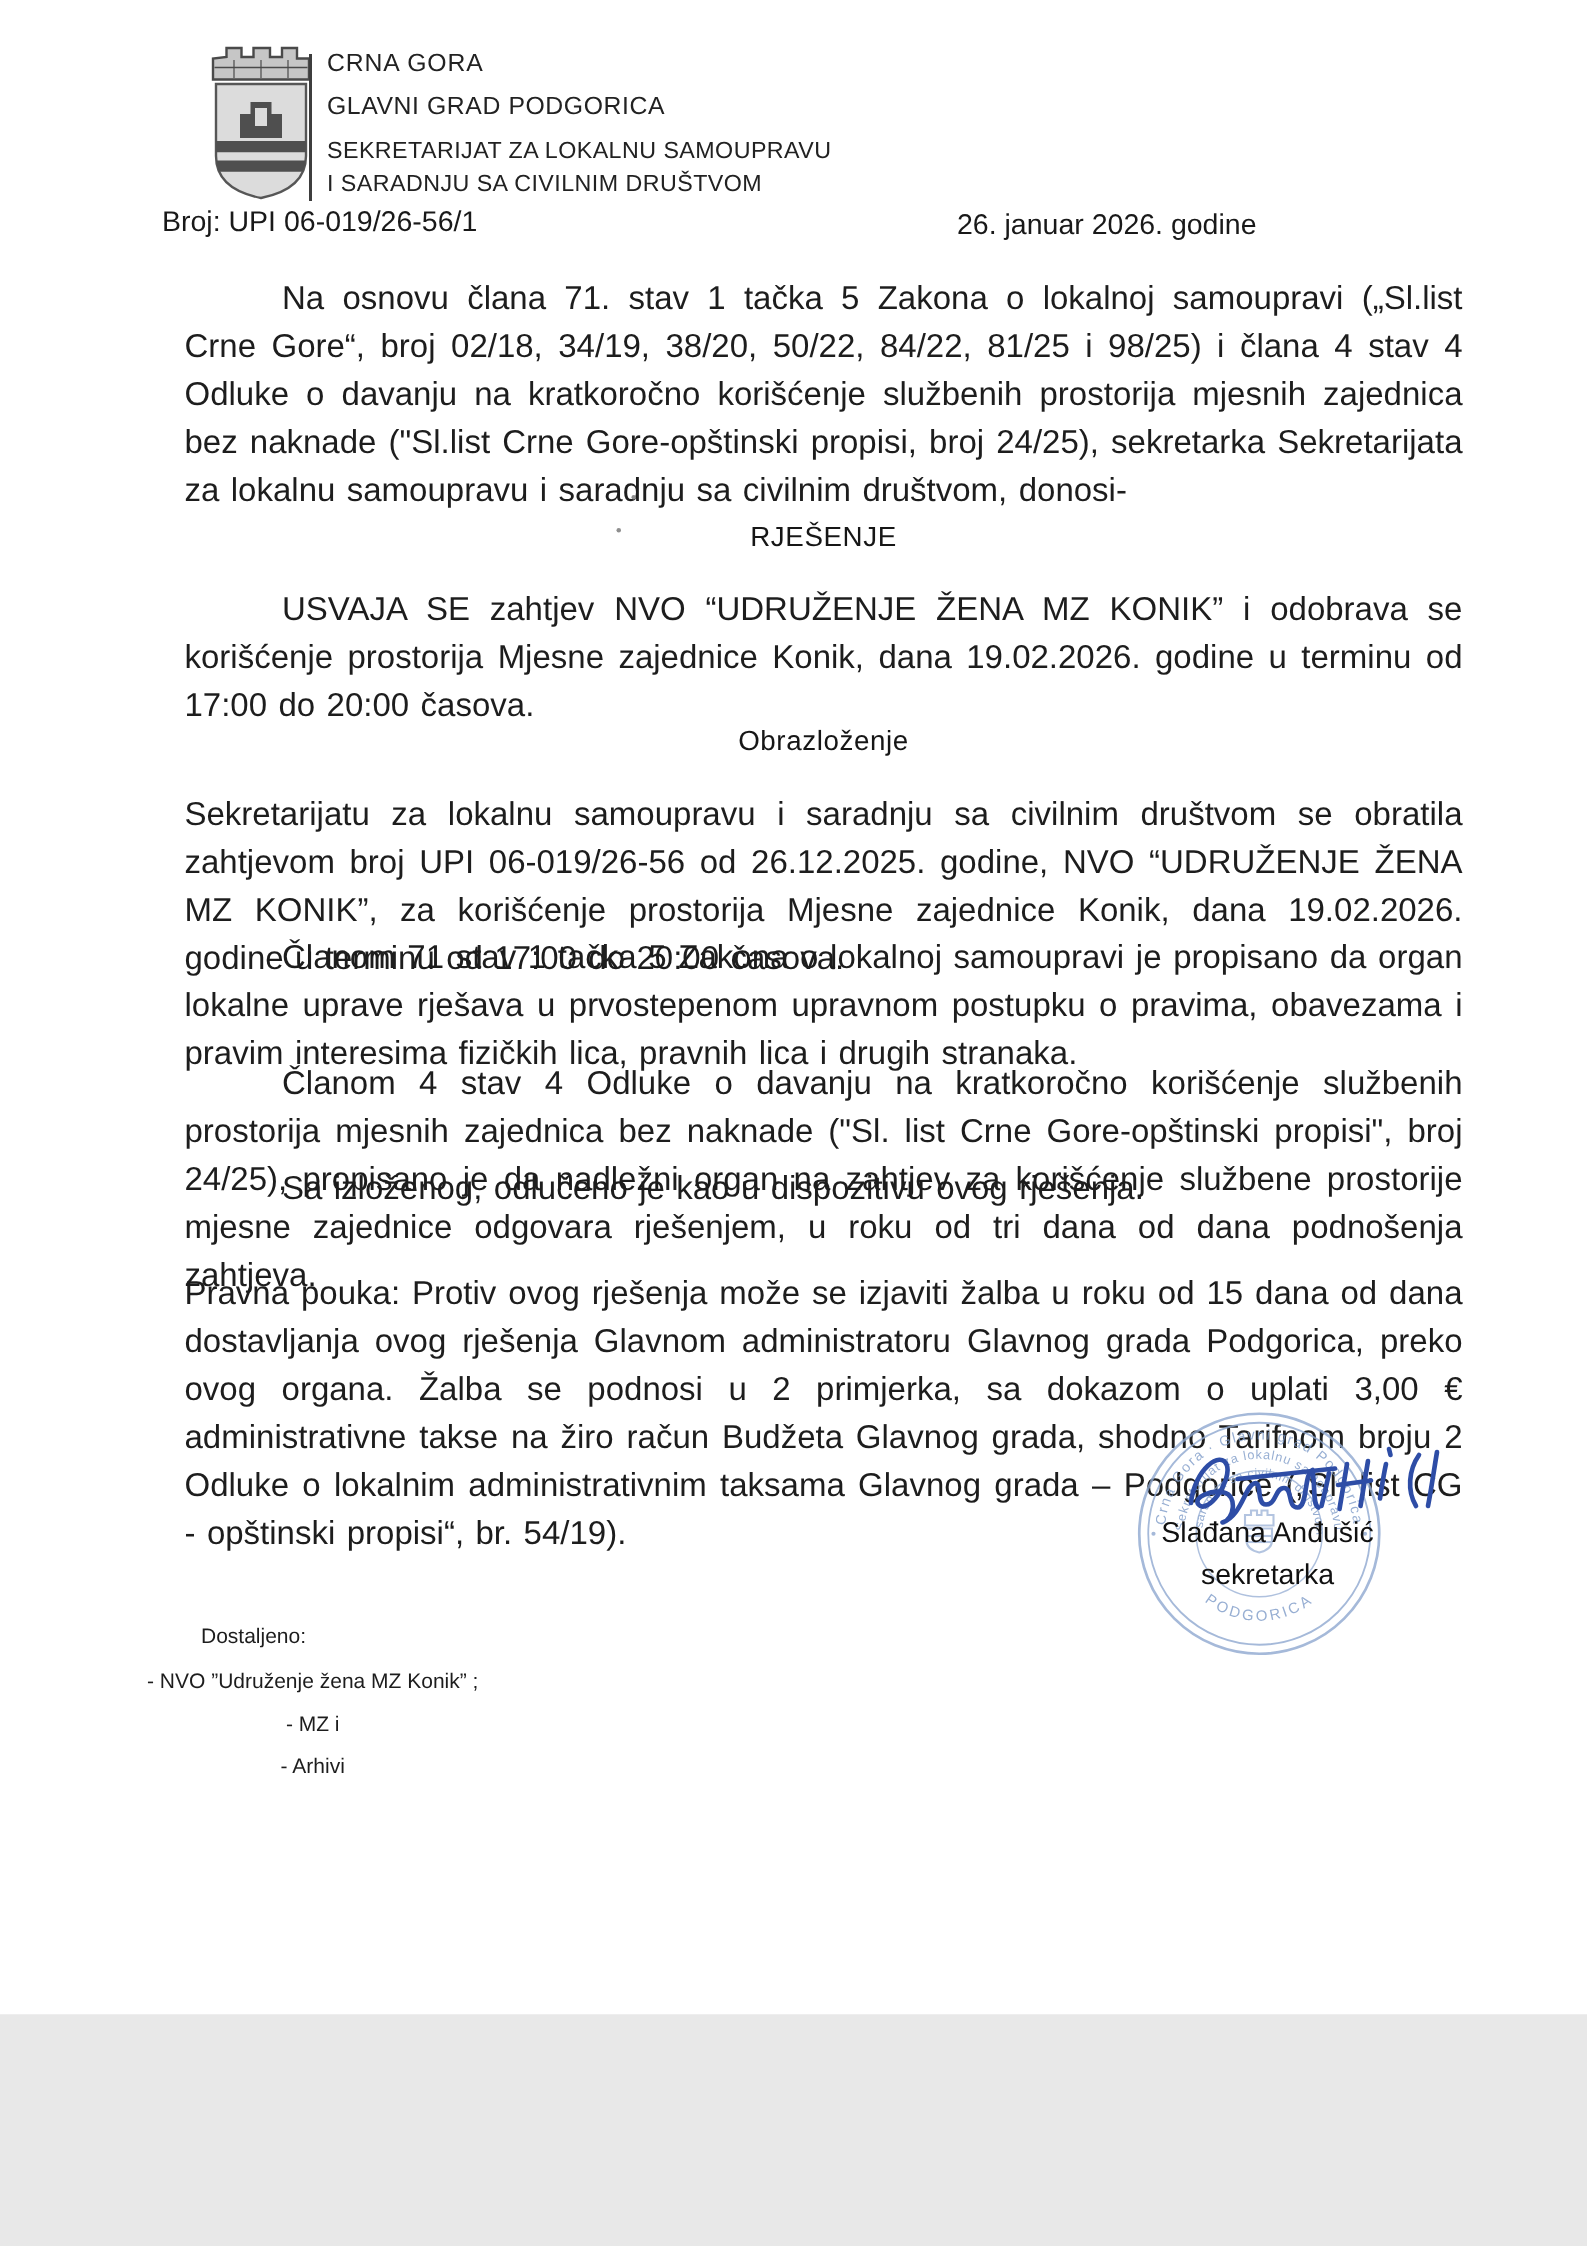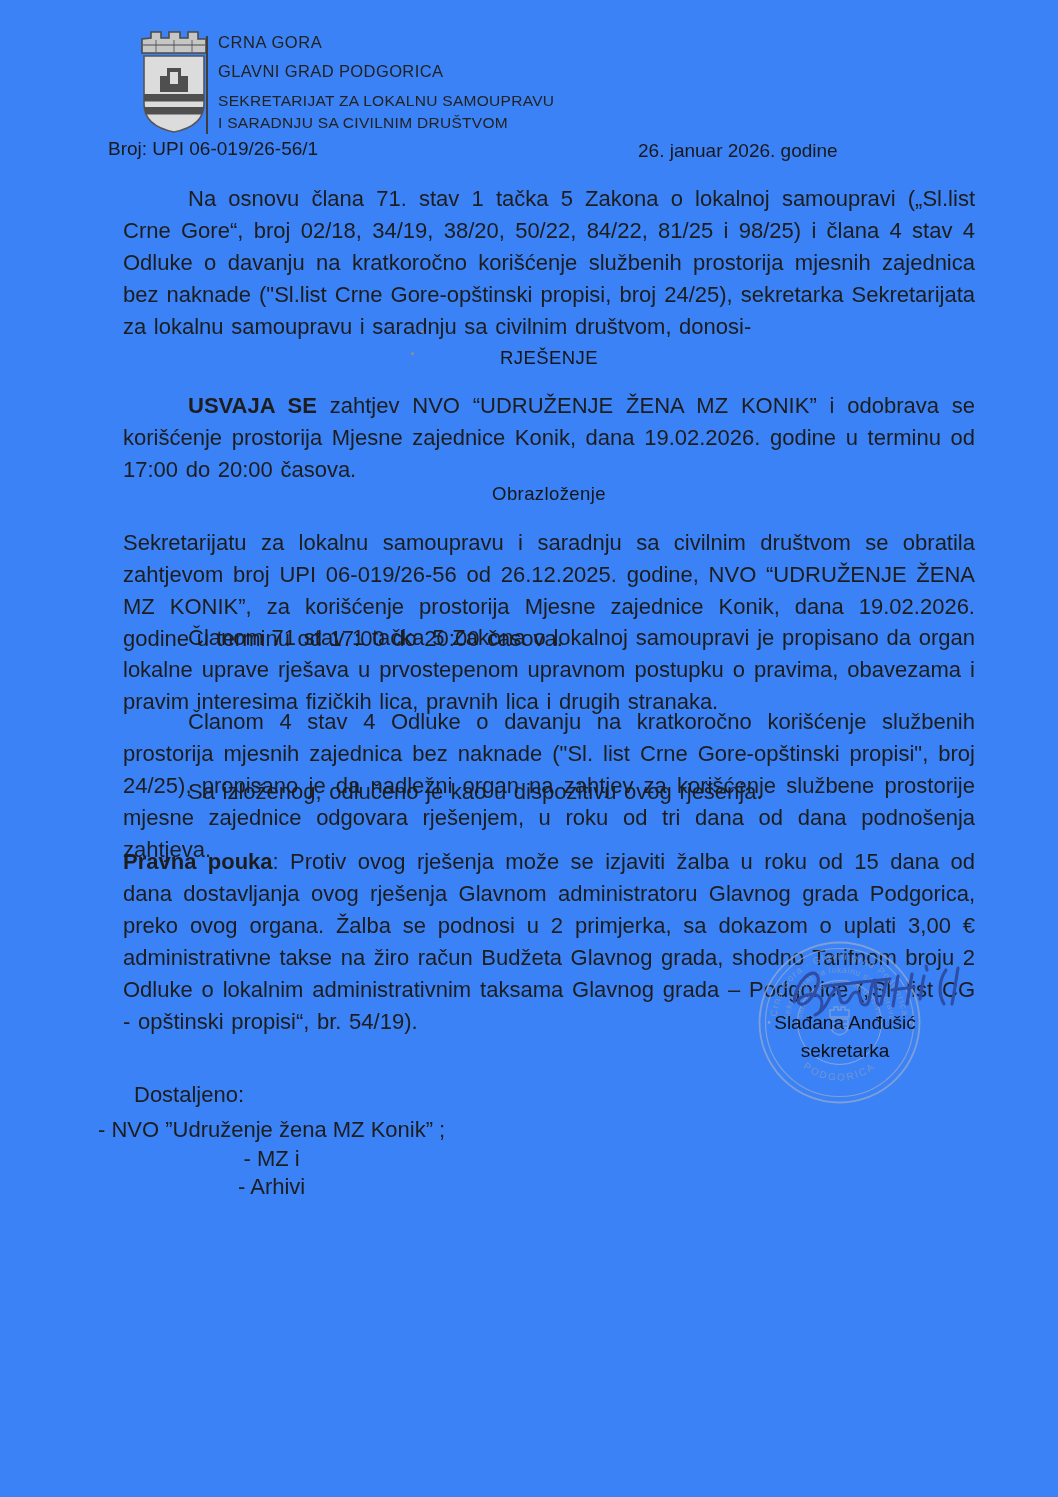--- a/index.html
+++ b/index.html
@@ -5,9 +5,9 @@
   html,body { margin:0; padding:0; background:#e8e8e8; }
   .page {
     position:relative;
-    width:1058px; height:1497px;
+    width:1058px; height:1343px;
     margin:0 auto;
-    background:#3b82f6;
+    background:#ffffff;
     font-family:"Liberation Sans", sans-serif;
     color:#1d1d1d;
     overflow:hidden;

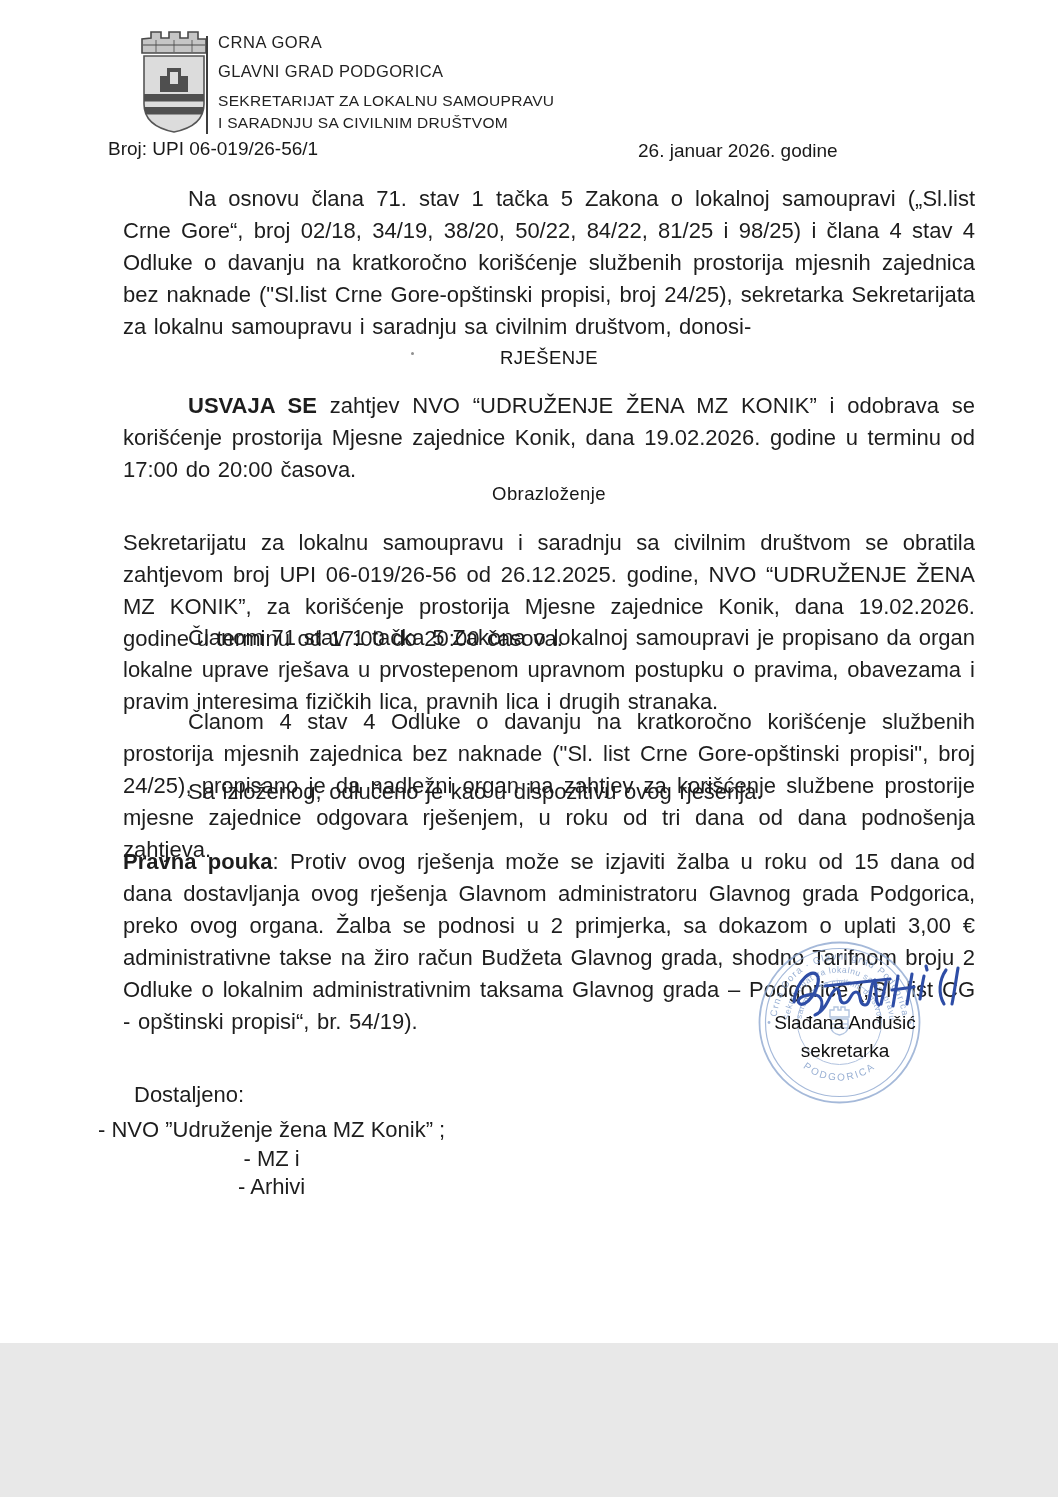--- a/index.html
+++ b/index.html
@@ -36,7 +36,7 @@
     text-align:center; font-weight:normal; font-size:18.5px;
     letter-spacing:0.4px; color:#161616;
   }
-  .b { font-weight:bold; }
+  .b { font-weight:normal; }
   .artifact-dot { position:absolute; width:3px; height:3px; border-radius:50%; background:#8f8f8f; }
   
   .stamp-svg { position:absolute; left:742px; top:925px; opacity:0.8; z-index:1; }

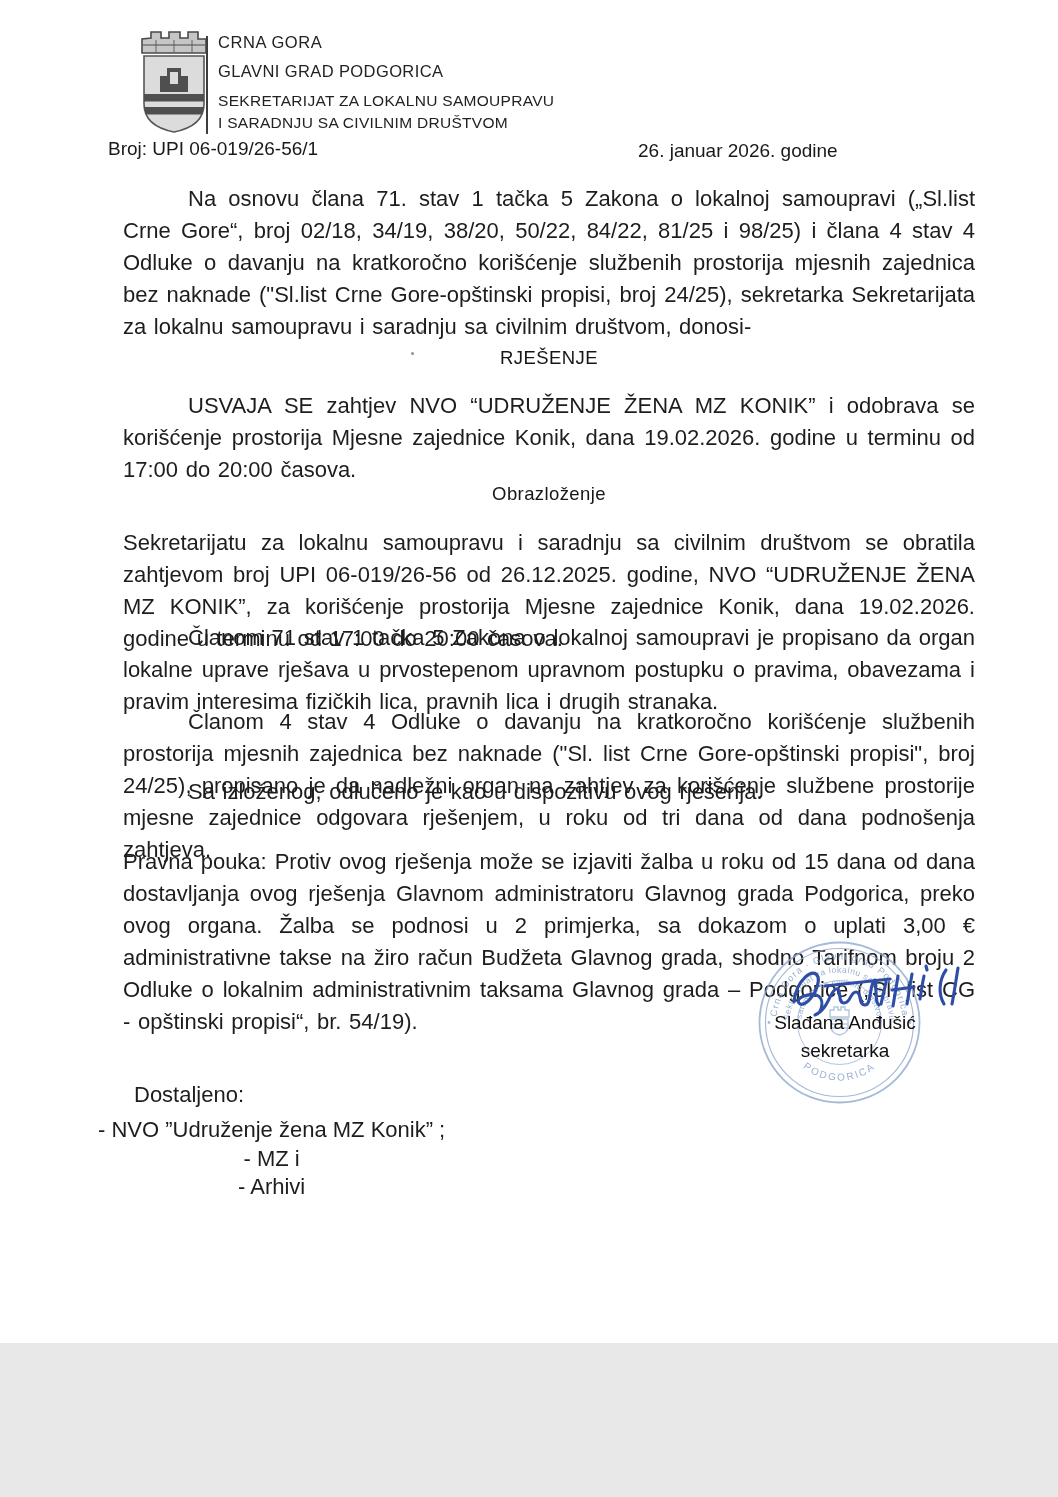--- a/index.html
+++ b/index.html
@@ -45,7 +45,7 @@
   .sig-name { font-size:19px; color:#101010; }
   .sig-role { font-size:19px; color:#101010; margin-top:6px; }
   
-  .distribution { position:absolute; left:98px; top:1082px; font-size:22px; color:#1d1d1d; }
+  .distribution { position:absolute; left:98px; top:1082px; font-size:14px; color:#1d1d1d; }
   .distribution .dist-heading { margin-left:36px; margin-bottom:8px; }
   .distribution .dist-item { line-height:28.5px;text-align:center; }
 </style>

